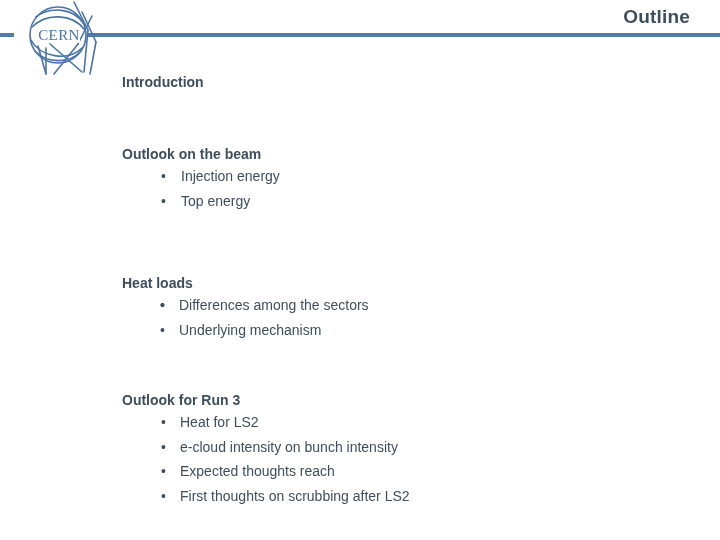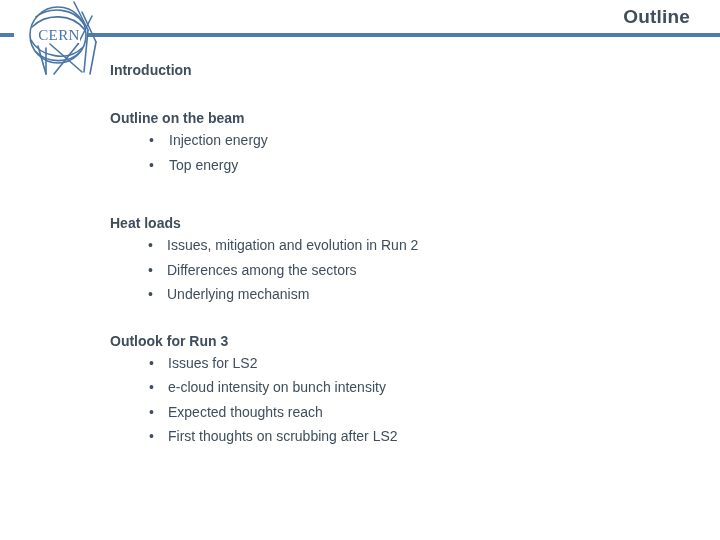--- a/index.html
+++ b/index.html
@@ -85,7 +85,7 @@
   }
 
   .section {
-    margin: 0;
+    margin: 12px;
   }
 
   .section-heading {

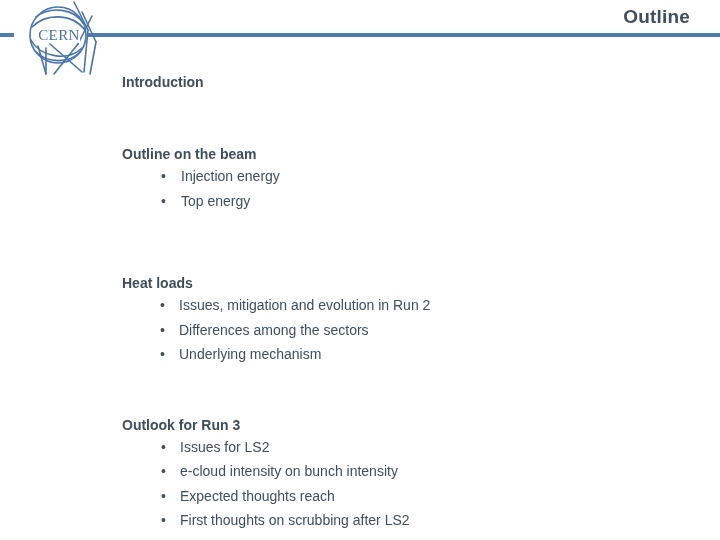--- a/index.html
+++ b/index.html
@@ -184,7 +184,7 @@
     <div class="gap-intro"></div>
 
     <div class="section">
-      <div class="section-heading">Outline on the beam</div>
+      <div class="section-heading">Outlook on the beam</div>
       <ul class="bullet-list sub-indent-a">
         <li class="bullet-item">
           <span class="dot">•</span>

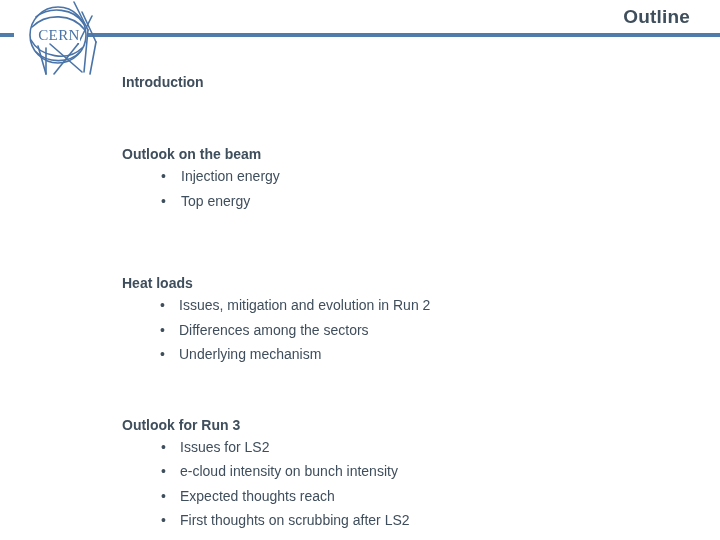--- a/index.html
+++ b/index.html
@@ -204,7 +204,6 @@
       <ul class="bullet-list sub-indent-b">
         <li class="bullet-item">
           <span class="dot">•</span>
-          <span>Issues, mitigation and evolution in Run 2</span>
         </li>
         <li class="bullet-item">
           <span class="dot">•</span>

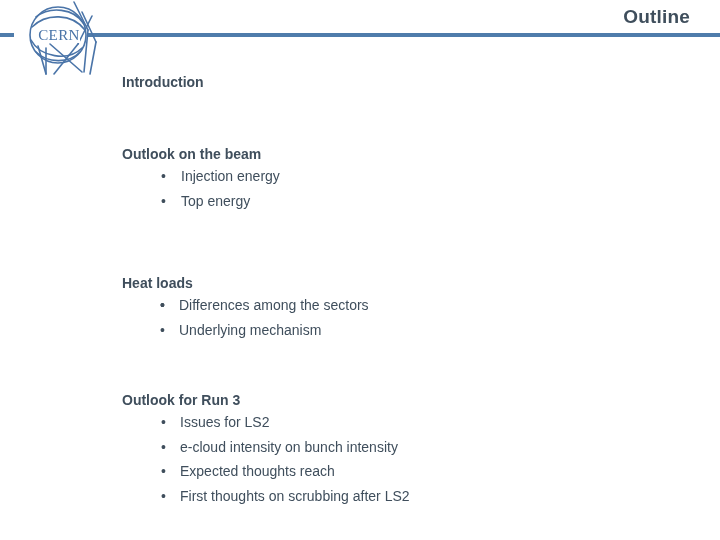--- a/index.html
+++ b/index.html
@@ -223,7 +223,7 @@
       <ul class="bullet-list sub-indent-c">
         <li class="bullet-item">
           <span class="dot">•</span>
-          <span>Issues for LS2</span>
+          <span>Heat for LS2</span>
         </li>
         <li class="bullet-item">
           <span class="dot">•</span>

